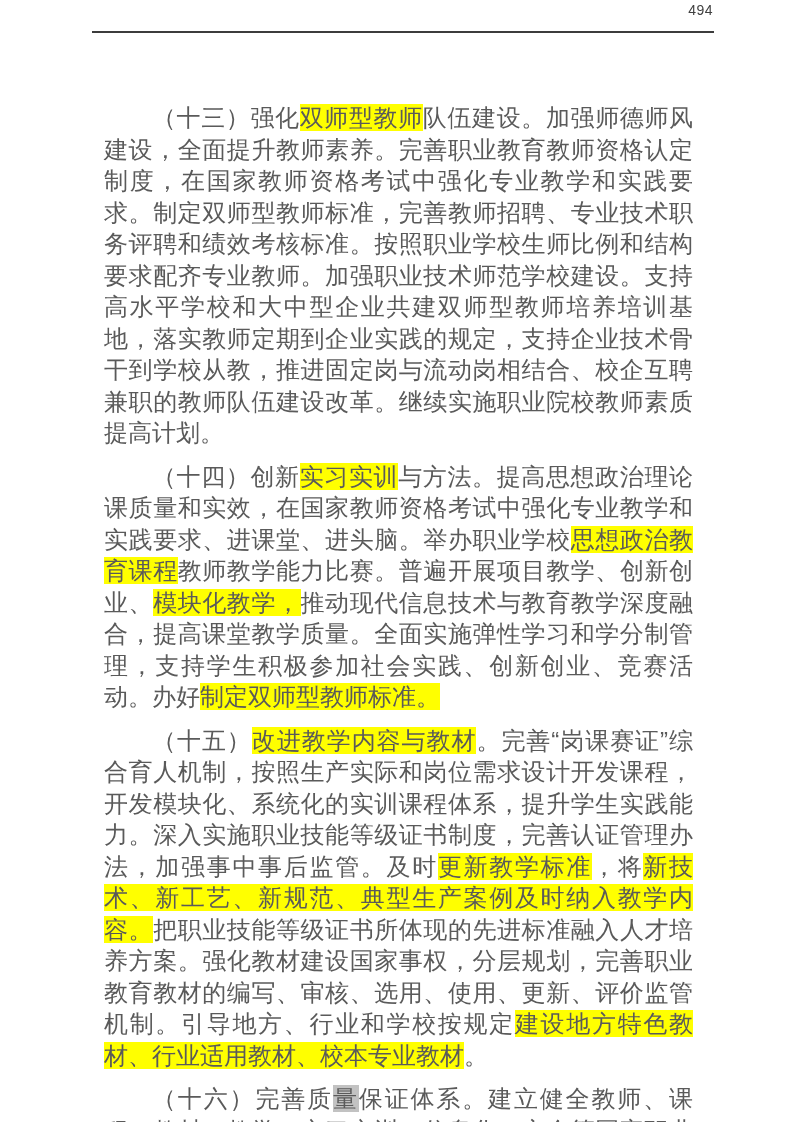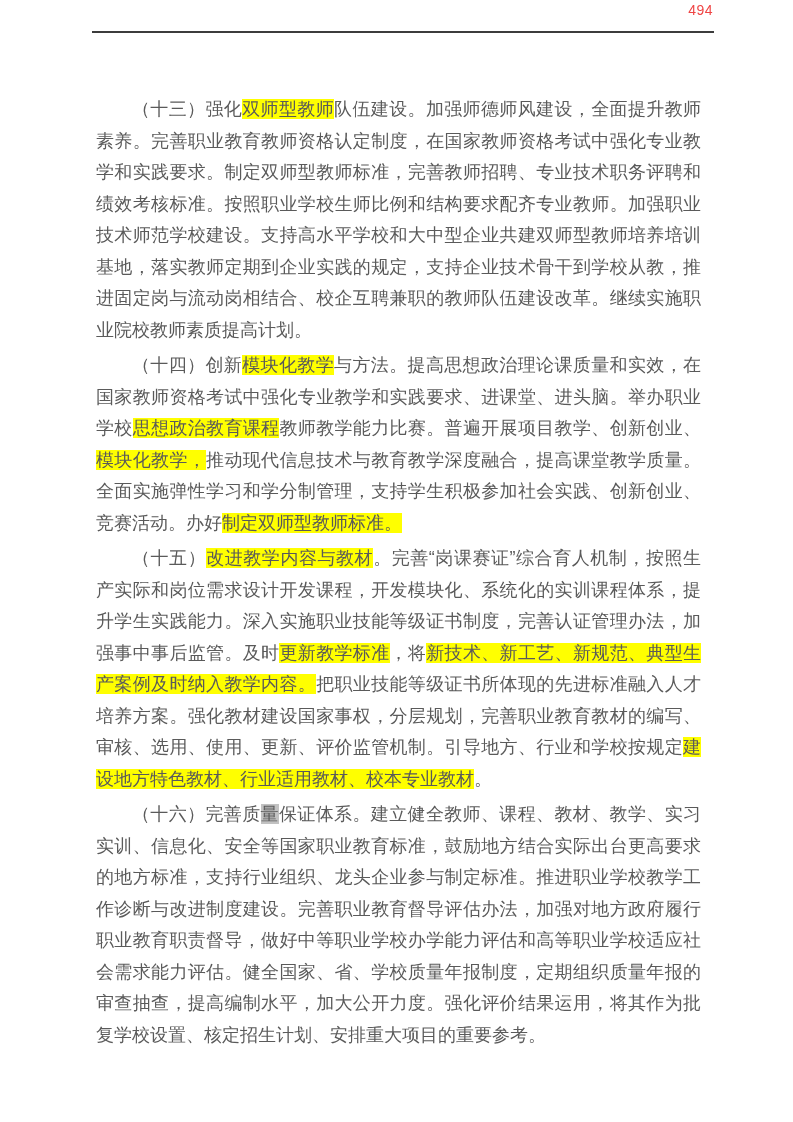--- a/index.html
+++ b/index.html
@@ -21,7 +21,7 @@
     right: 80px;
     font-size: 14px;
     line-height: 18px;
-    color: #ef4444;
+    color: #404040;
     letter-spacing: 0.5px;
   }
   .header-rule {

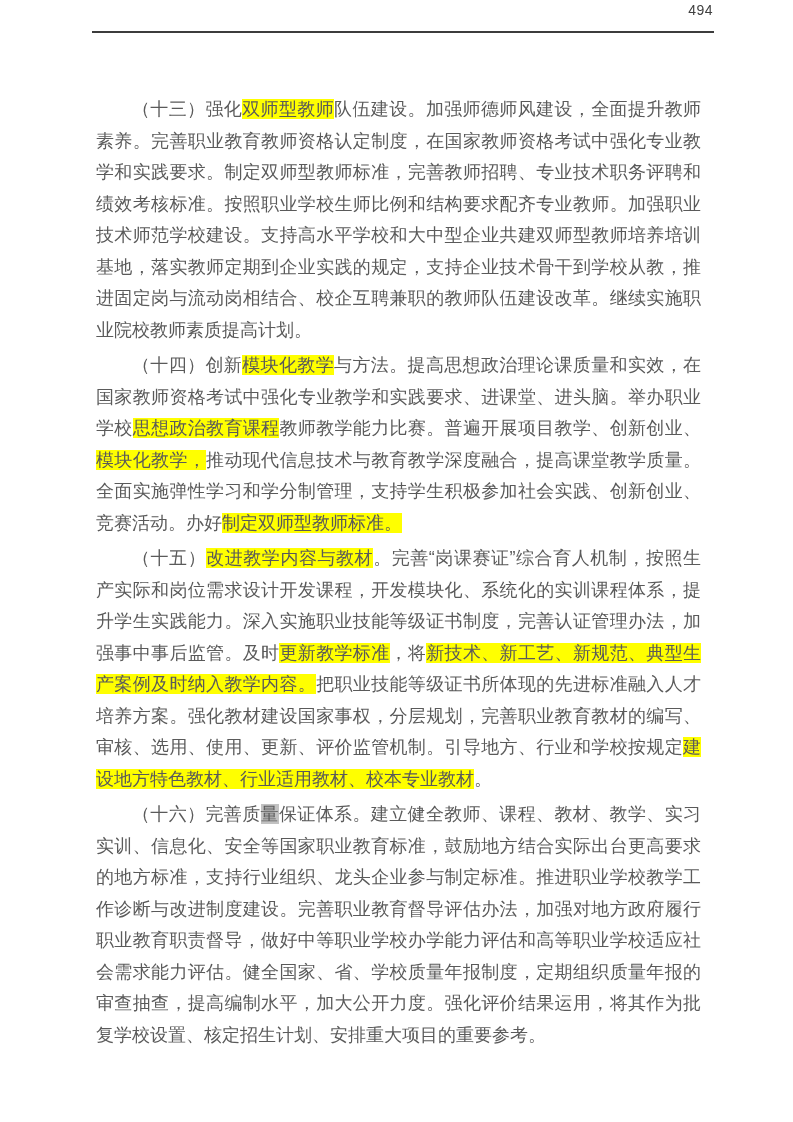--- a/index.html
+++ b/index.html
@@ -39,9 +39,9 @@
     width: 613px;
   }
   .para {
-    margin: 4px;
+    margin: 12px;
     padding: 0;
-    font-size: 18px;
+    font-size: 24px;
     line-height: 31.5px;
     color: var(--text-color, #5a5a5a);
     text-align: justify;

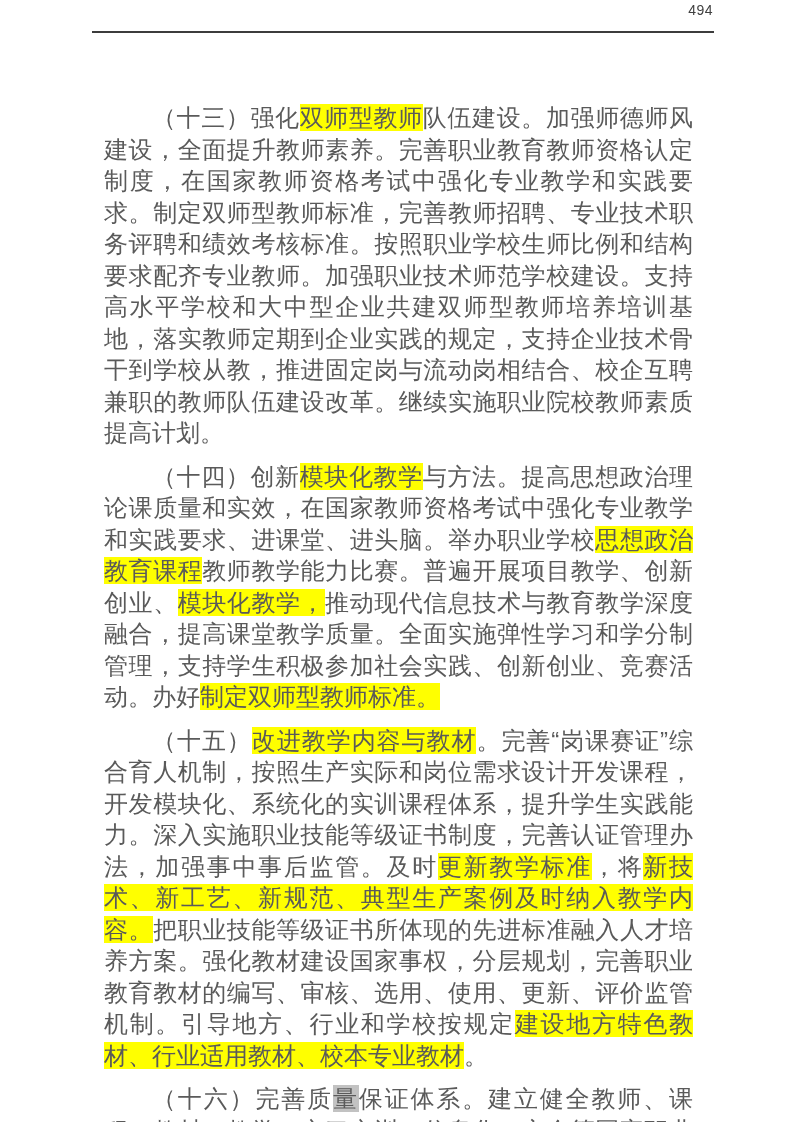--- a/index.html
+++ b/index.html
@@ -67,7 +67,7 @@
   <div class="header-rule"></div>
   <div class="document-body">
       <p class="para"><span>（十三）强化</span><mark>双师型教师</mark><span>队伍建设。加强师德师风建设，全面提升教师素养。完善职业教育教师资格认定制度，在国家教师资格考试中强化专业教学和实践要求。制定双师型教师标准，完善教师招聘、专业技术职务评聘和绩效考核标准。按照职业学校生师比例和结构要求配齐专业教师。加强职业技术师范学校建设。支持高水平学校和大中型企业共建双师型教师培养培训基地，落实教师定期到企业实践的规定，支持企业技术骨干到学校从教，推进固定岗与流动岗相结合、校企互聘兼职的教师队伍建设改革。继续实施职业院校教师素质提高计划。</span></p>
-      <p class="para"><span>（十四）创新</span><mark>模块化教学</mark><span>与方法。提高思想政治理论课质量和实效，在国家教师资格考试中强化专业教学和实践要求、进课堂、进头脑。举办职业学校</span><mark>思想政治教育课程</mark><span>教师教学能力比赛。普遍开展项目教学、创新创业、</span><mark>模块化教学，</mark><span>推动现代信息技术与教育教学深度融合，提高课堂教学质量。全面实施弹性学习和学分制管理，支持学生积极参加社会实践、创新创业、竞赛活动。办好</span><mark>制定双师型教师标准。</mark></p>
+      <p class="para"><span>（十四）创新</span><mark>实习实训</mark><span>与方法。提高思想政治理论课质量和实效，在国家教师资格考试中强化专业教学和实践要求、进课堂、进头脑。举办职业学校</span><mark>思想政治教育课程</mark><span>教师教学能力比赛。普遍开展项目教学、创新创业、</span><mark>模块化教学，</mark><span>推动现代信息技术与教育教学深度融合，提高课堂教学质量。全面实施弹性学习和学分制管理，支持学生积极参加社会实践、创新创业、竞赛活动。办好</span><mark>制定双师型教师标准。</mark></p>
       <p class="para"><span>（十五）</span><mark>改进教学内容与教材</mark><span>。完善“岗课赛证”综合育人机制，按照生产实际和岗位需求设计开发课程，开发模块化、系统化的实训课程体系，提升学生实践能力。深入实施职业技能等级证书制度，完善认证管理办法，加强事中事后监管。及时</span><mark>更新教学标准</mark><span>，将</span><mark>新技术、新工艺、新规范、典型生产案例及时纳入教学内容。</mark><span>把职业技能等级证书所体现的先进标准融入人才培养方案。强化教材建设国家事权，分层规划，完善职业教育教材的编写、审核、选用、使用、更新、评价监管机制。引导地方、行业和学校按规定</span><mark>建设地方特色教材、行业适用教材、校本专业教材</mark><span>。</span></p>
       <p class="para"><span>（十六）完善质</span><span class="gray-mark">量</span><span>保证体系。建立健全教师、课程、教材、教学、实习实训、信息化、安全等国家职业教育标准，鼓励地方结合实际出台更高要求的地方标准，支持行业组织、龙头企业参与制定标准。推进职业学校教学工作诊断与改进制度建设。完善职业教育督导评估办法，加强对地方政府履行职业教育职责督导，做好中等职业学校办学能力评估和高等职业学校适应社会需求能力评估。健全国家、省、学校质量年报制度，定期组织质量年报的审查抽查，提高编制水平，加大公开力度。强化评价结果运用，将其作为批复学校设置、核定招生计划、安排重大项目的重要参考。</span></p>
     </div>

